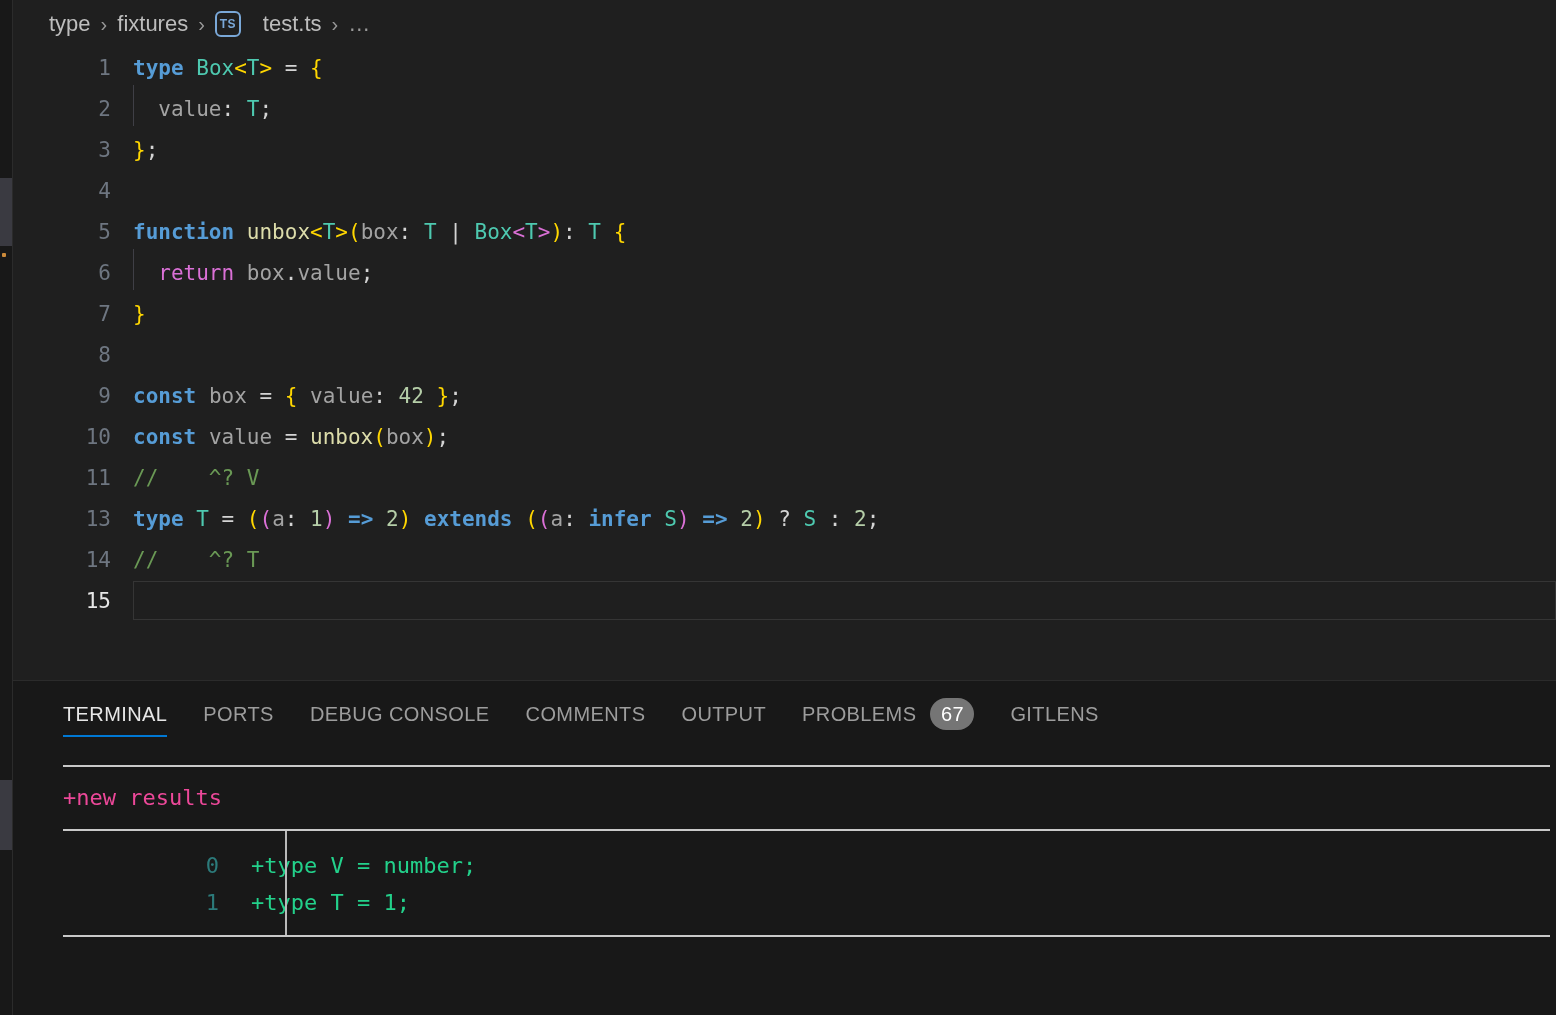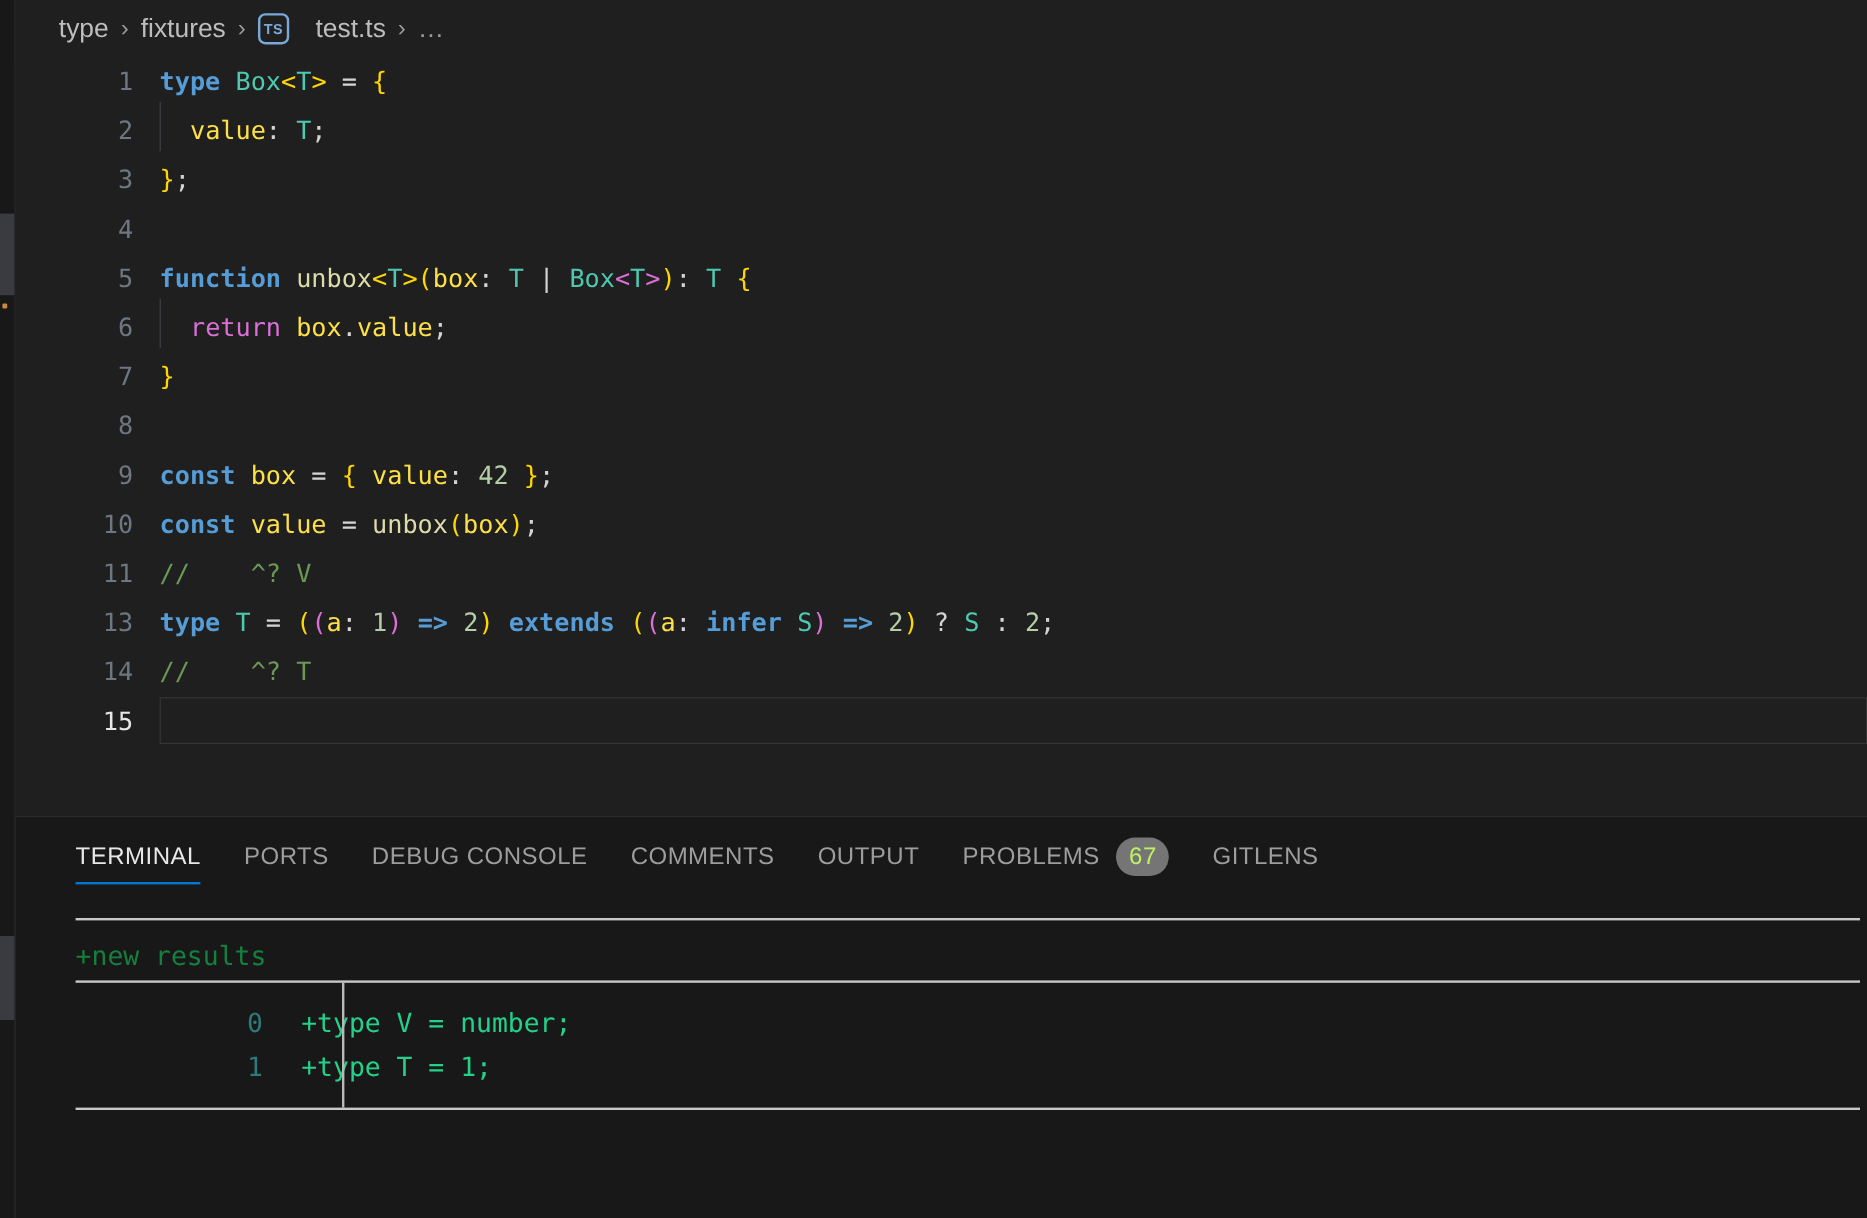--- a/index.html
+++ b/index.html
@@ -151,7 +151,7 @@
   
   .t-key   { color: #569cd6; font-weight: bold; }
   .t-type  { color: #4ec9b0; }
-  .t-var   { color: #fde047; }
+  .t-var   { color: #a3a3a3; }
   .t-fn    { color: #dcdcaa; }
   .t-num   { color: #b5cea8; }
   .t-cmt   { color: #6a9955; }

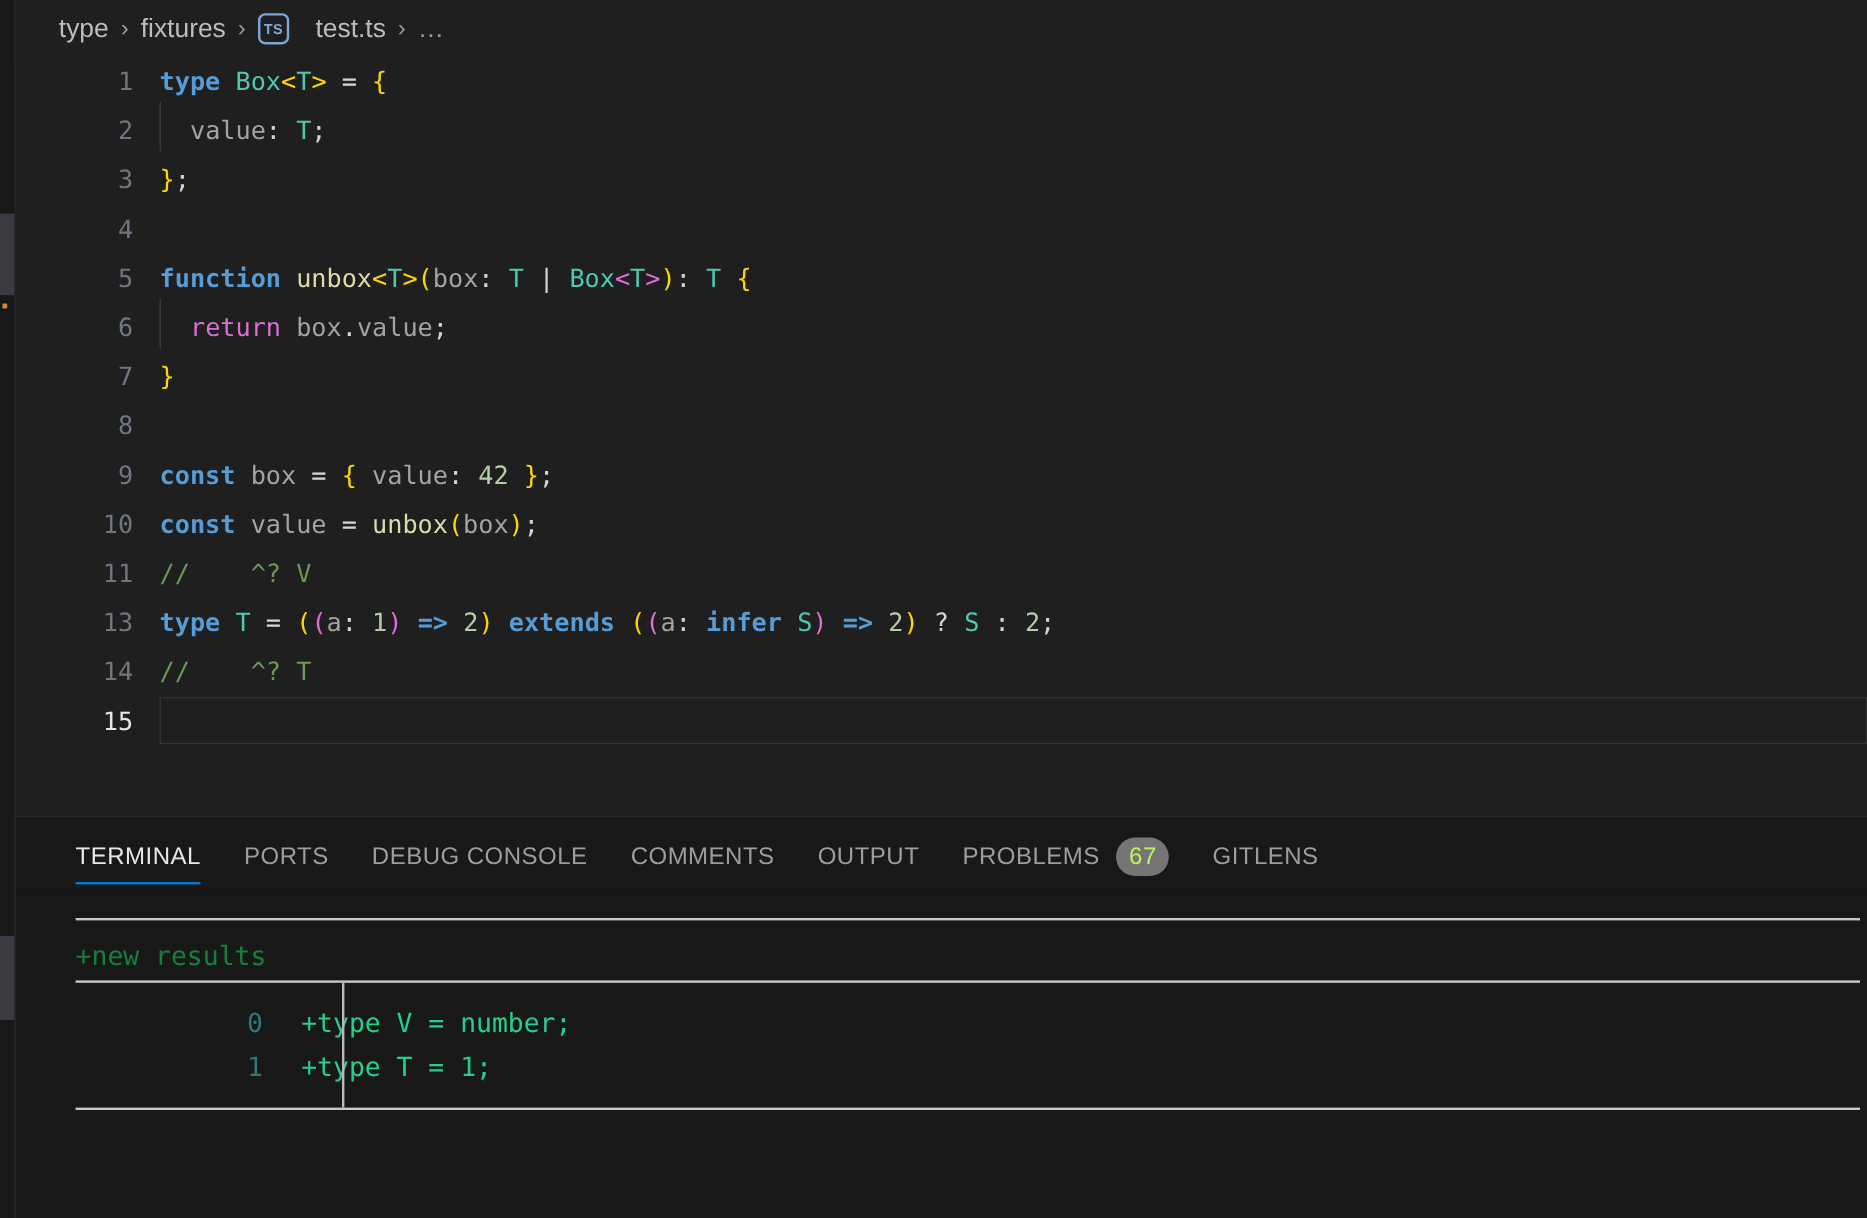--- a/index.html
+++ b/index.html
@@ -208,7 +208,7 @@
     height: 32px;
     border-radius: 18px;
     background: #757575;
-    color: #bef264;
+    color: #ffffff;
     font-size: 20px;
     padding: 0 10px;
     box-sizing: border-box;

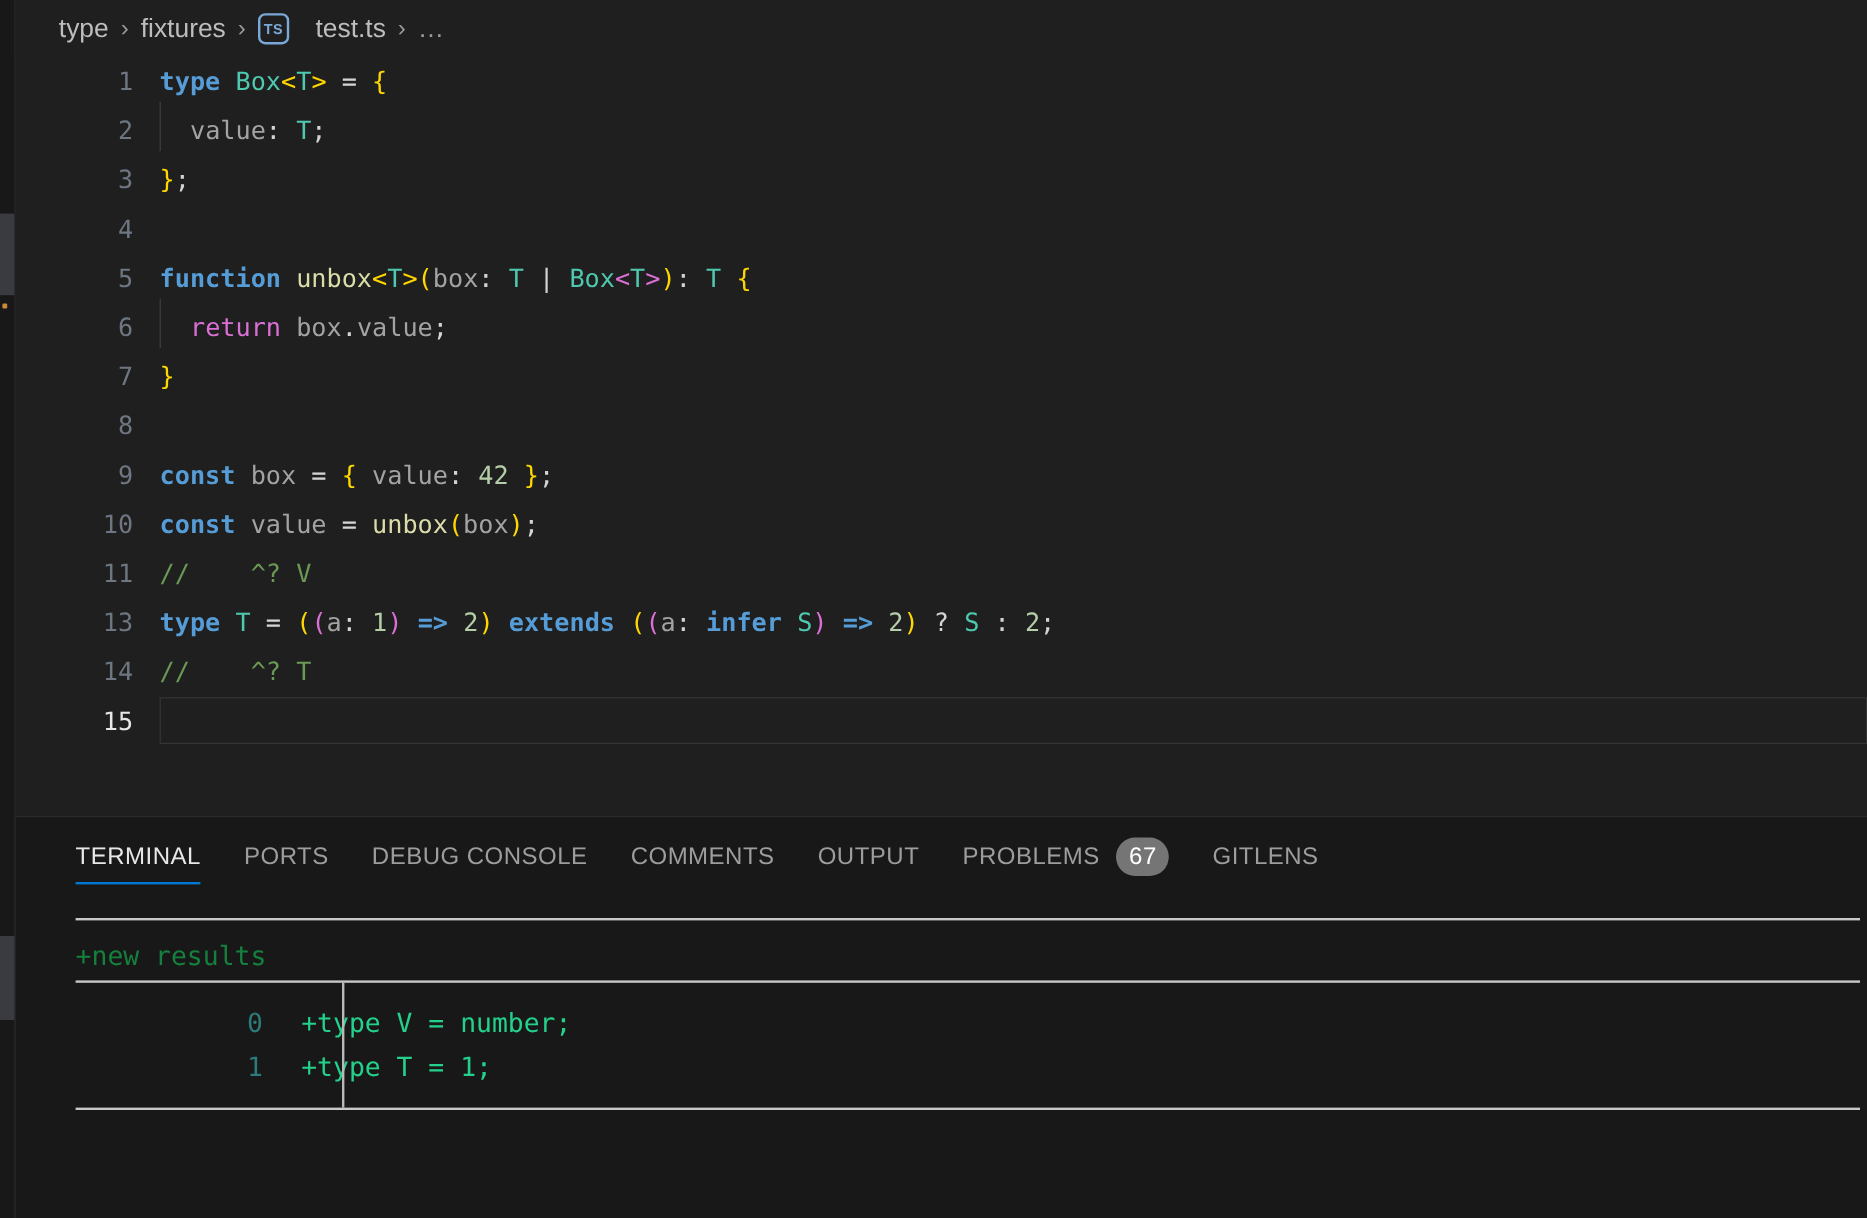--- a/index.html
+++ b/index.html
@@ -238,9 +238,9 @@
     height: 22px;
   }
   .term-title {
-    color: #15803d;
+    color: #ec4899;
     line-height: 62px;
-    height: 50px;
+    height: 62px;
     white-space: pre;
   }
   .diff-table {

